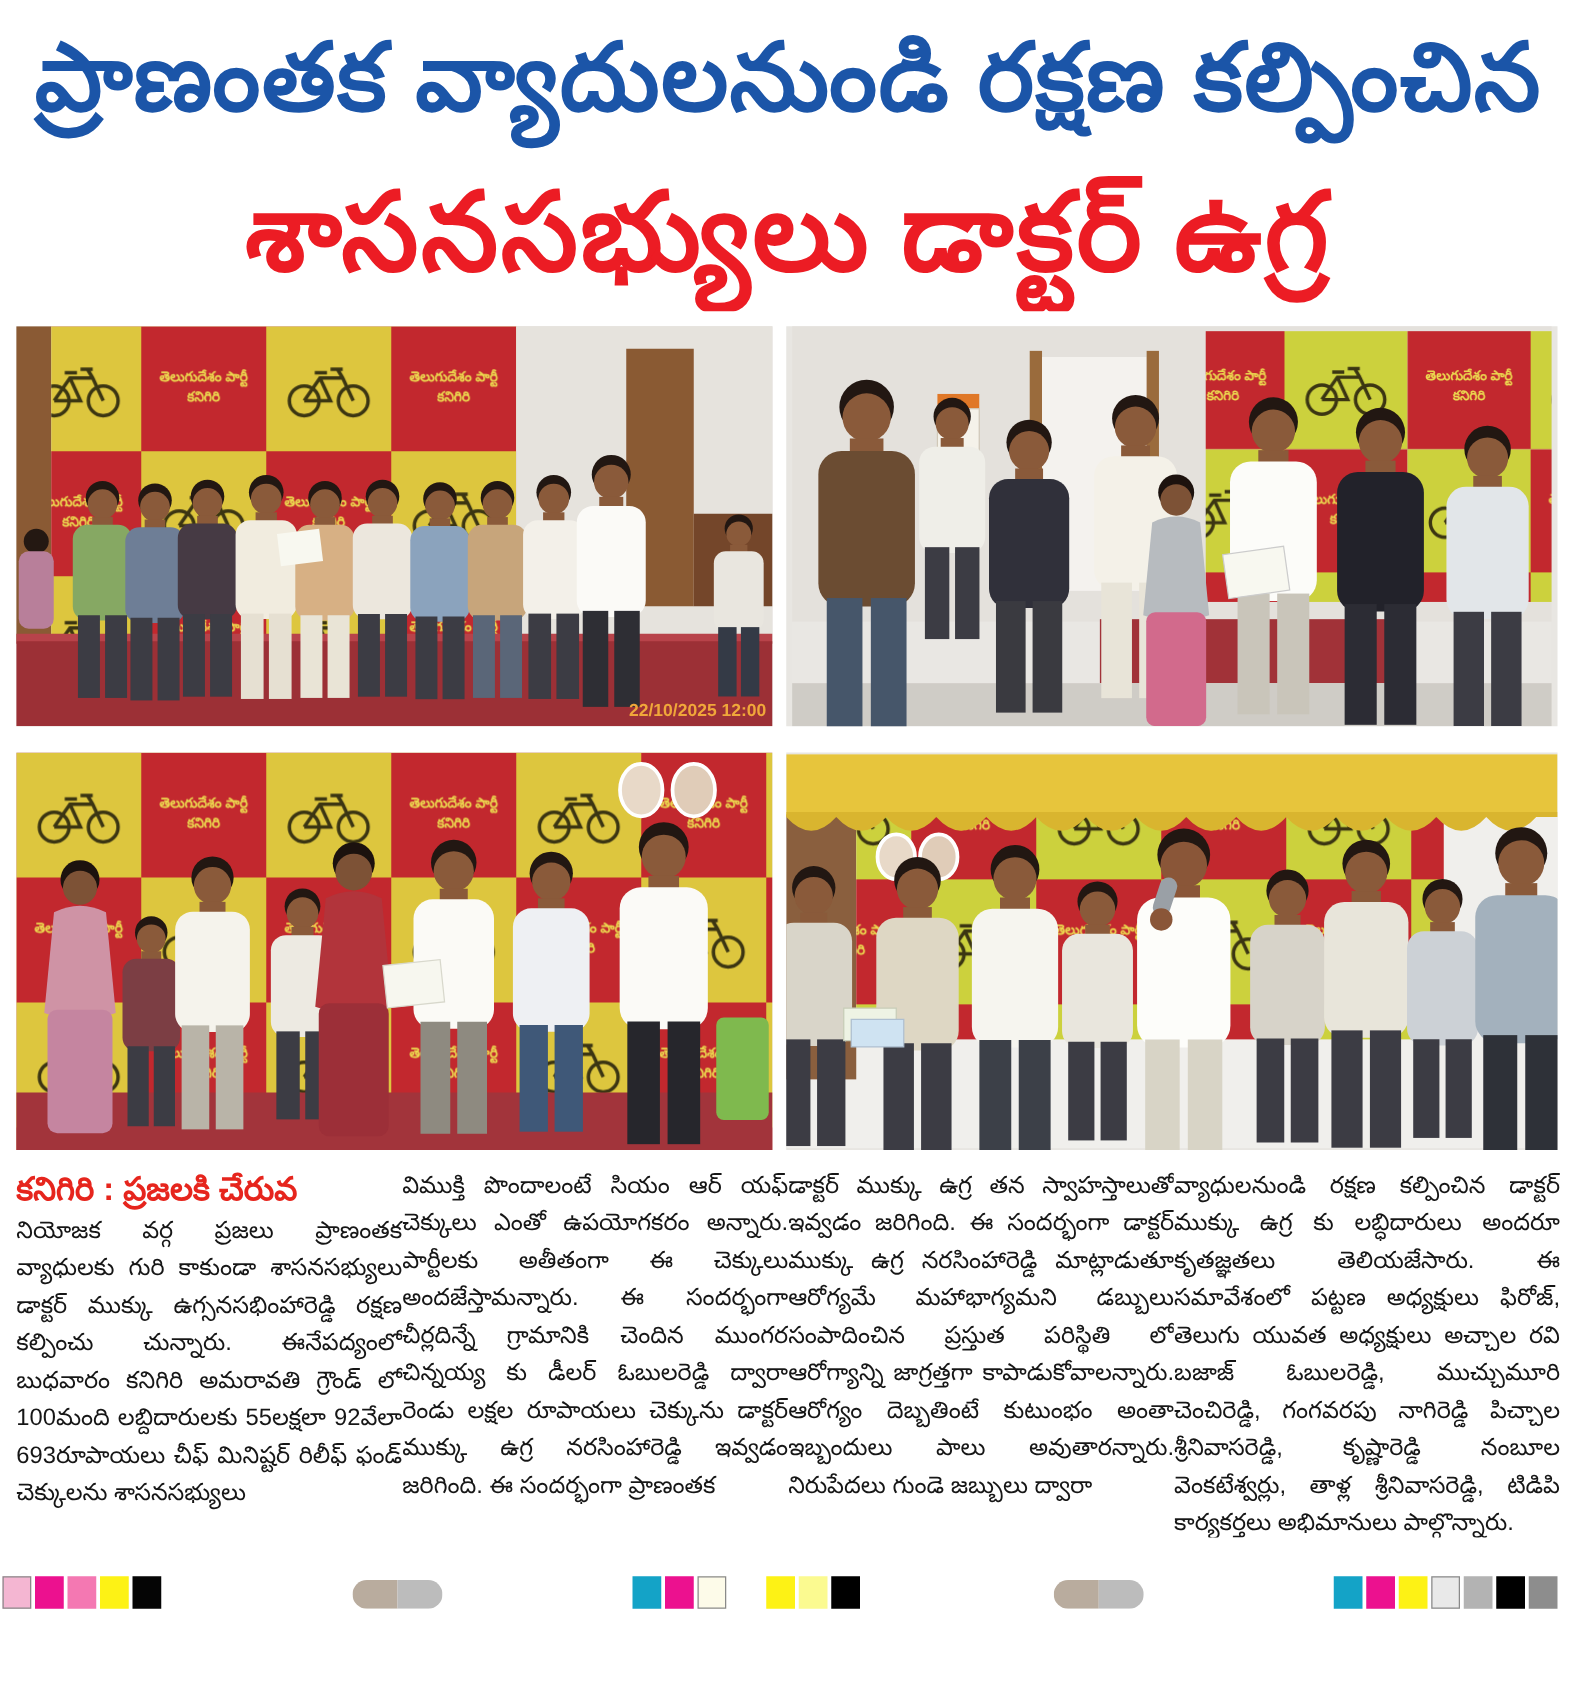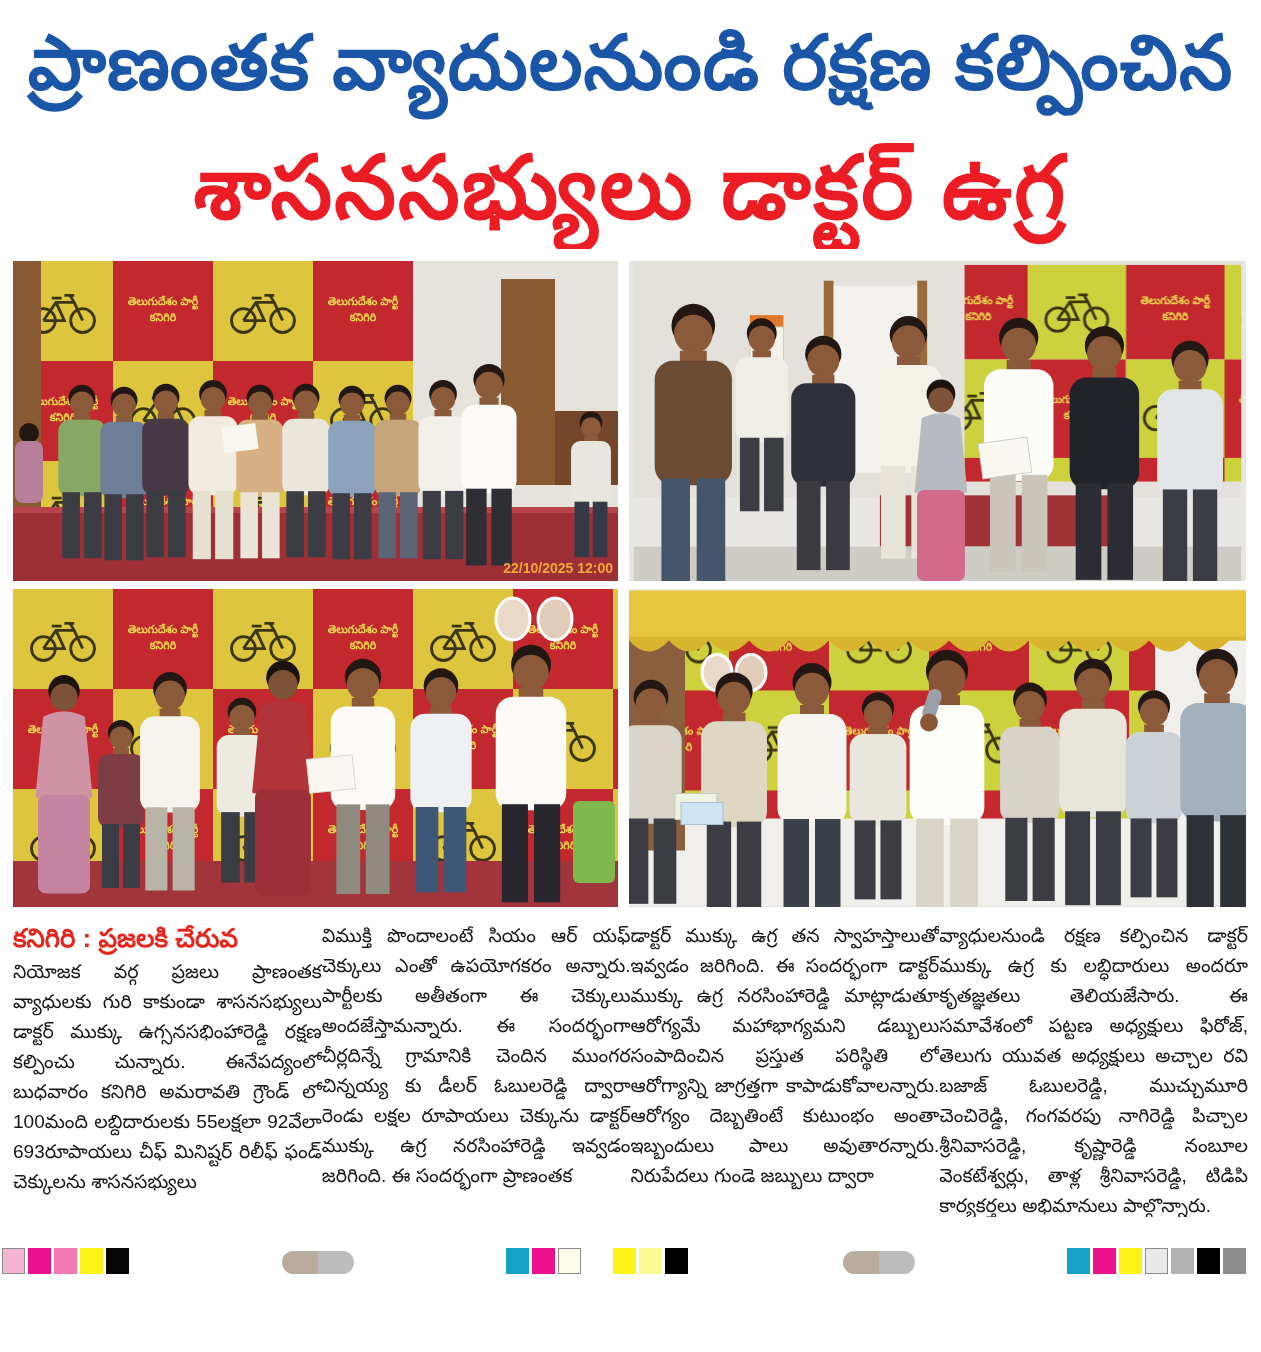--- a/index.html
+++ b/index.html
@@ -16,7 +16,7 @@
   }
   .h2{
     font-size:88px;font-weight:bold;line-height:1.4;margin-top:6px;
-    white-space:nowrap;overflow:hidden;letter-spacing:2px;
+    white-space:nowrap;overflow:hidden;letter-spacing:2px;font-family:Liberation Serif, serif;
   }
   
   .photos{

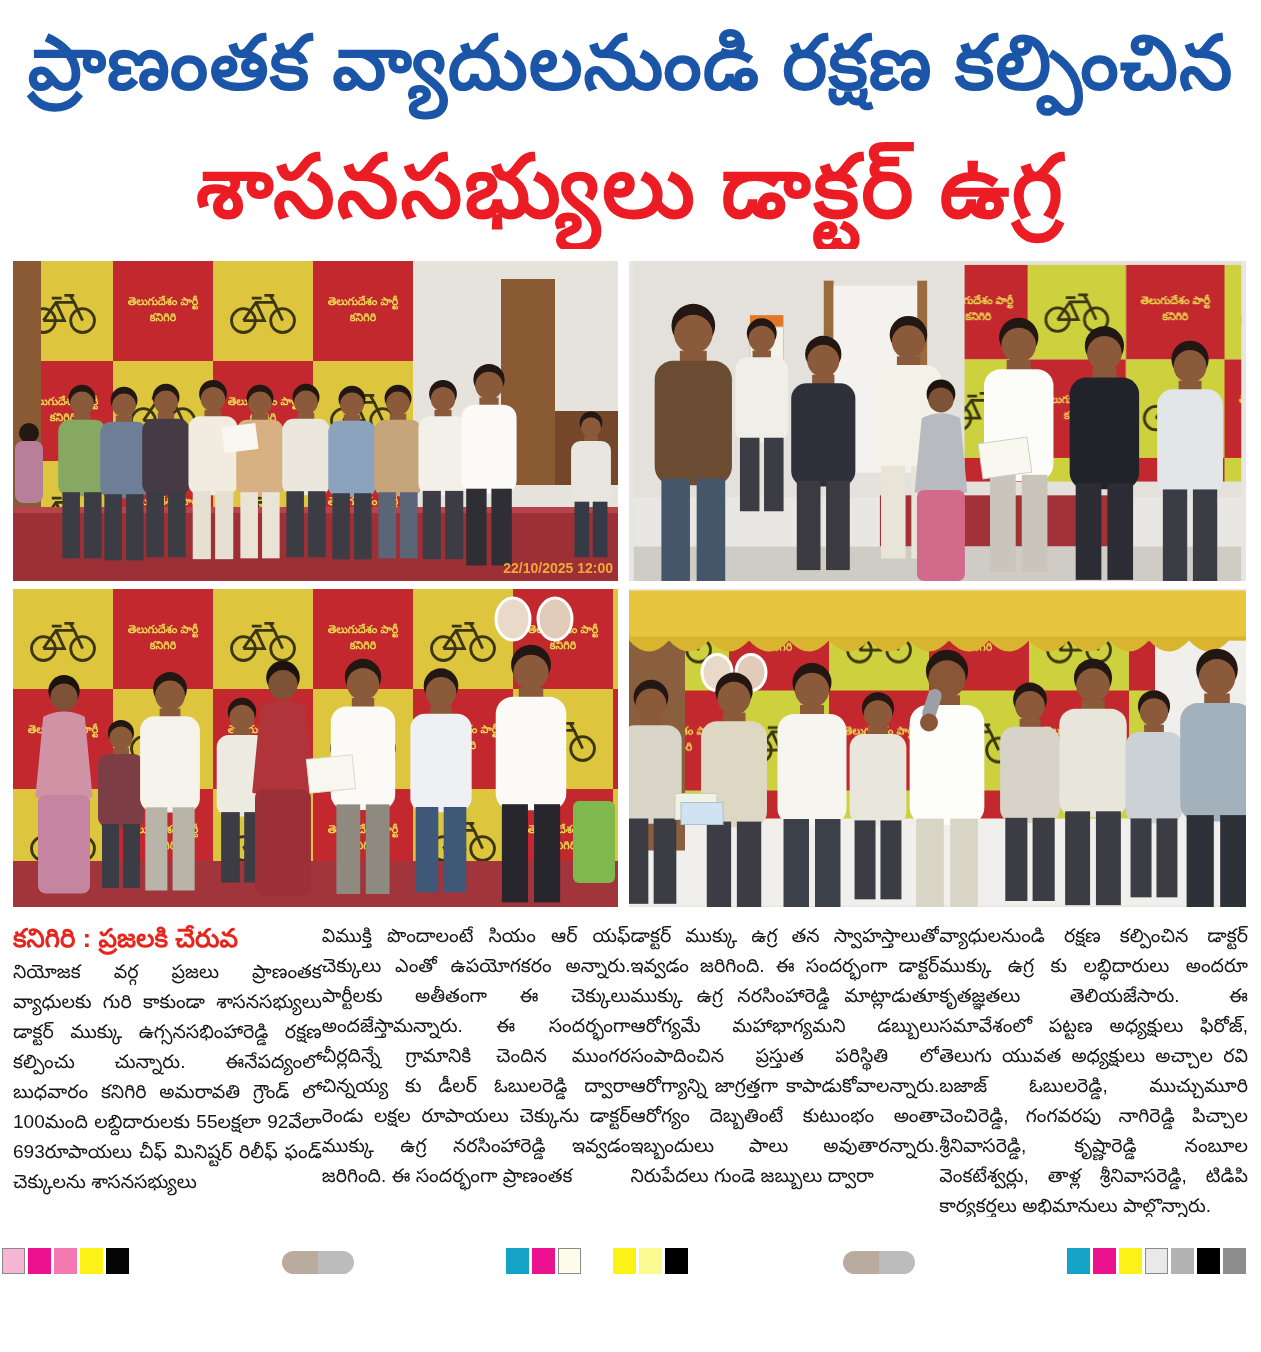--- a/index.html
+++ b/index.html
@@ -23,7 +23,7 @@
     display:grid;
     grid-template-columns:605px 617px;
     grid-template-rows:320px 318px;
-    gap:8px 11px;
+    gap:21px 11px;
     padding:0 13px;margin-top:12px;
   }
   .photo{width:100%;height:100%;display:block;background:#e8e6e2;}

